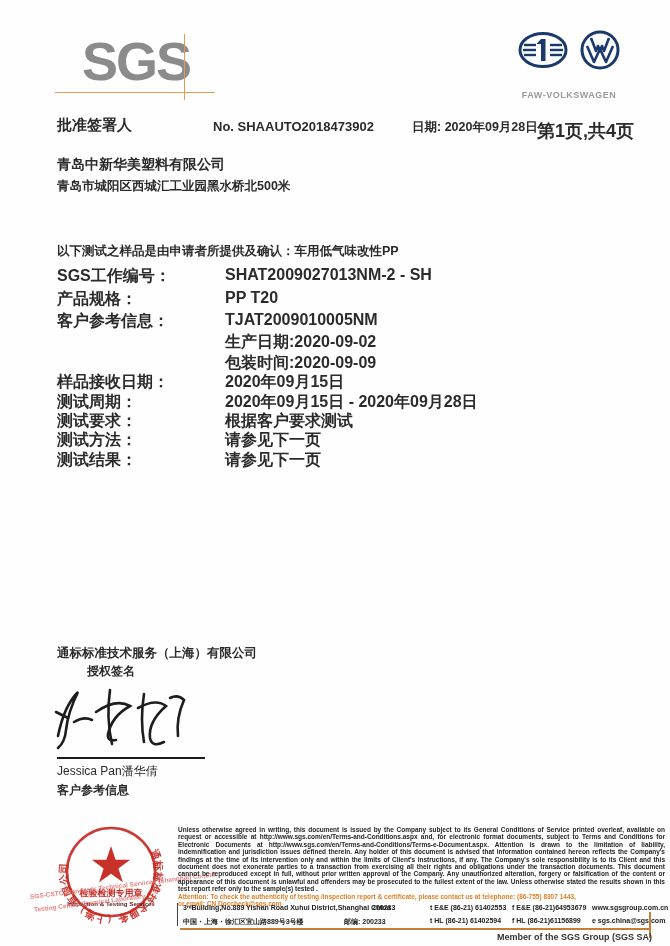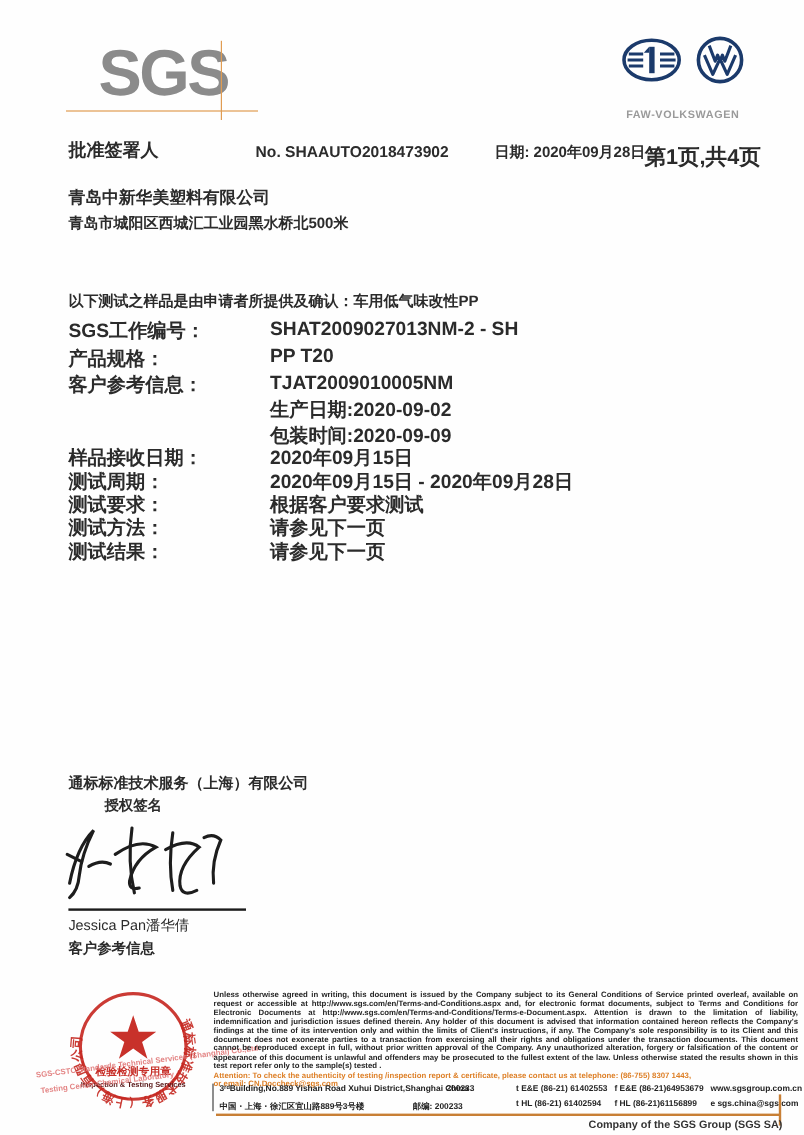--- a/index.html
+++ b/index.html
@@ -197,7 +197,7 @@
   <div class="addr" style="left:592px; top:917px">e  sgs.china@sgs.com</div>
   <div class="orange-rule"></div>
   <div class="orange-tick"></div>
-  <div class="member-line">Company of the SGS Group (SGS SA)</div>
+  <div class="member-line">Member of the SGS Group (SGS SA)</div>
 
 </div>
 

